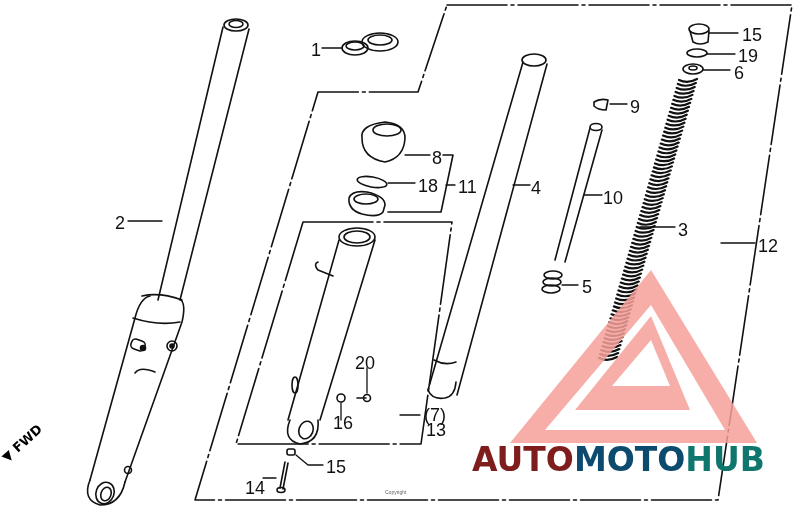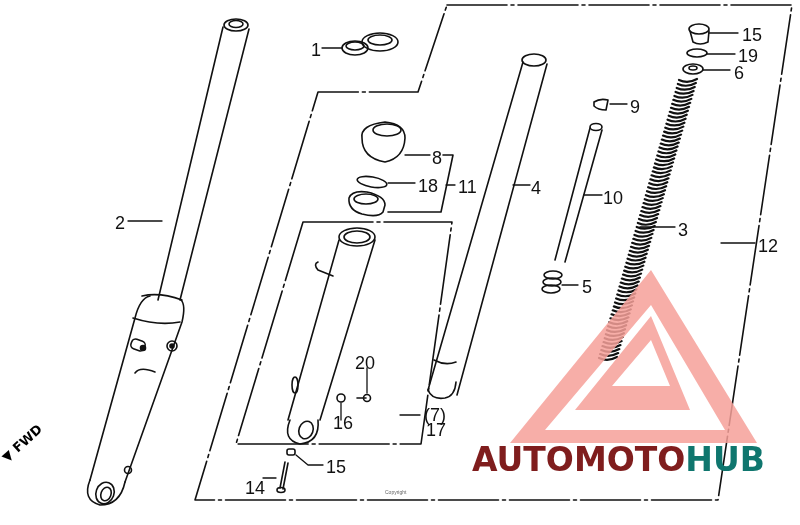--- a/index.html
+++ b/index.html
@@ -165,7 +165,7 @@
 <span class="lbl" style="left:603px;top:189px;">10</span>
 <span class="lbl" style="left:458px;top:178px;">11</span>
 <span class="lbl" style="left:758px;top:237px;">12</span>
-<span class="lbl" style="left:426px;top:421px;">17</span>
+<span class="lbl" style="left:426px;top:421px;">13</span>
 <span class="lbl" style="left:245px;top:471px;margin-top:8px;">14</span>
 <span class="lbl" style="left:742px;top:26px;">15</span>
 <span class="lbl" style="left:333px;top:414px;">16</span>

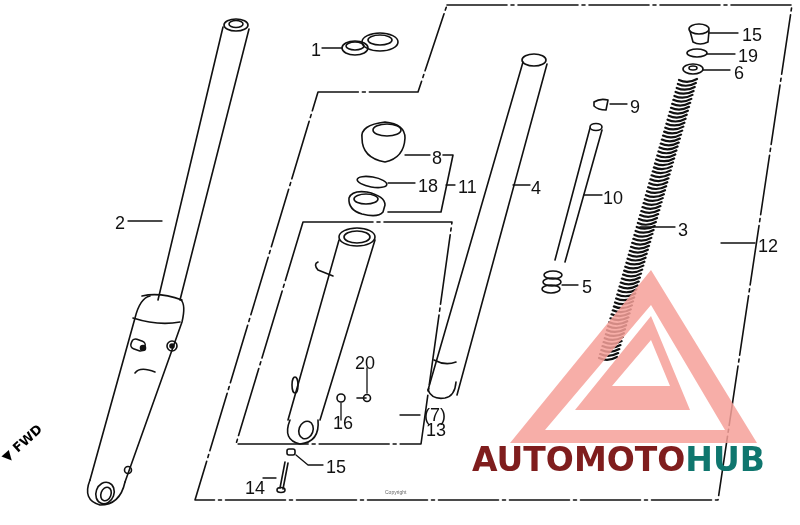--- a/index.html
+++ b/index.html
@@ -177,7 +177,7 @@
 <span class="copyright">Copyright</span>
 
 <div class="wm">
-  <span style="color:#7f1d1d">AUTO</span><span style="color:#7f1d1d">MOTO</span><span style="color:#0f766e">HUB</span>
+  <span style="color:#7f1d1d">AUTO</span><span style="color:#0c4a6e">MOTO</span><span style="color:#0f766e">HUB</span>
 </div>
 
 </body></html>

